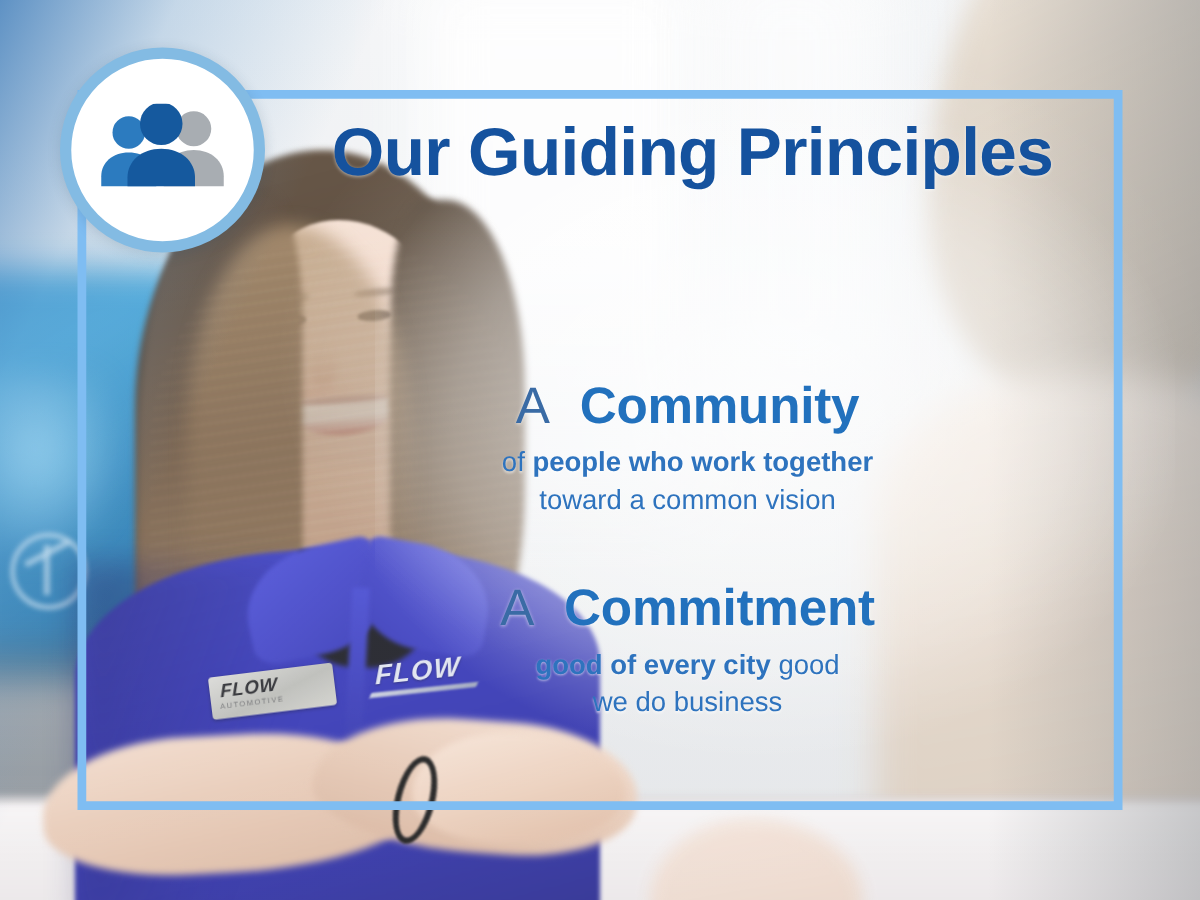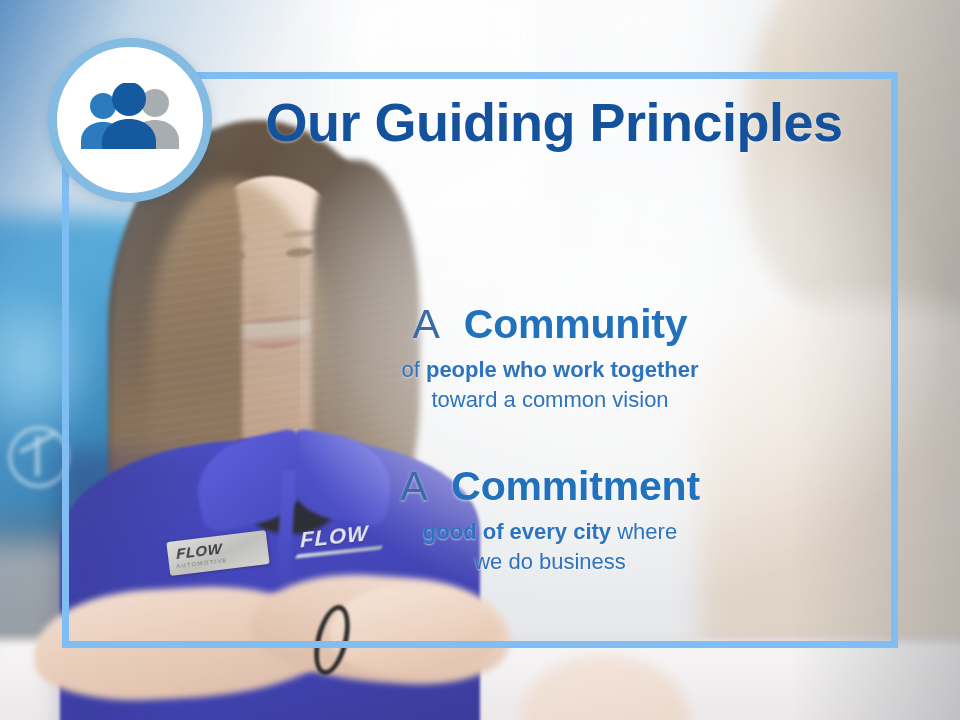--- a/index.html
+++ b/index.html
@@ -621,7 +621,7 @@
       <span class="p-noun">Commitment</span>
     </div>
     <div class="p-sub">
-        <div><b>good of every city</b><span> where</span></div>
+        <div><b>good of every city</b><span> good</span></div>
         <div><span>we do business</span></div>
       </div>
   </div>

